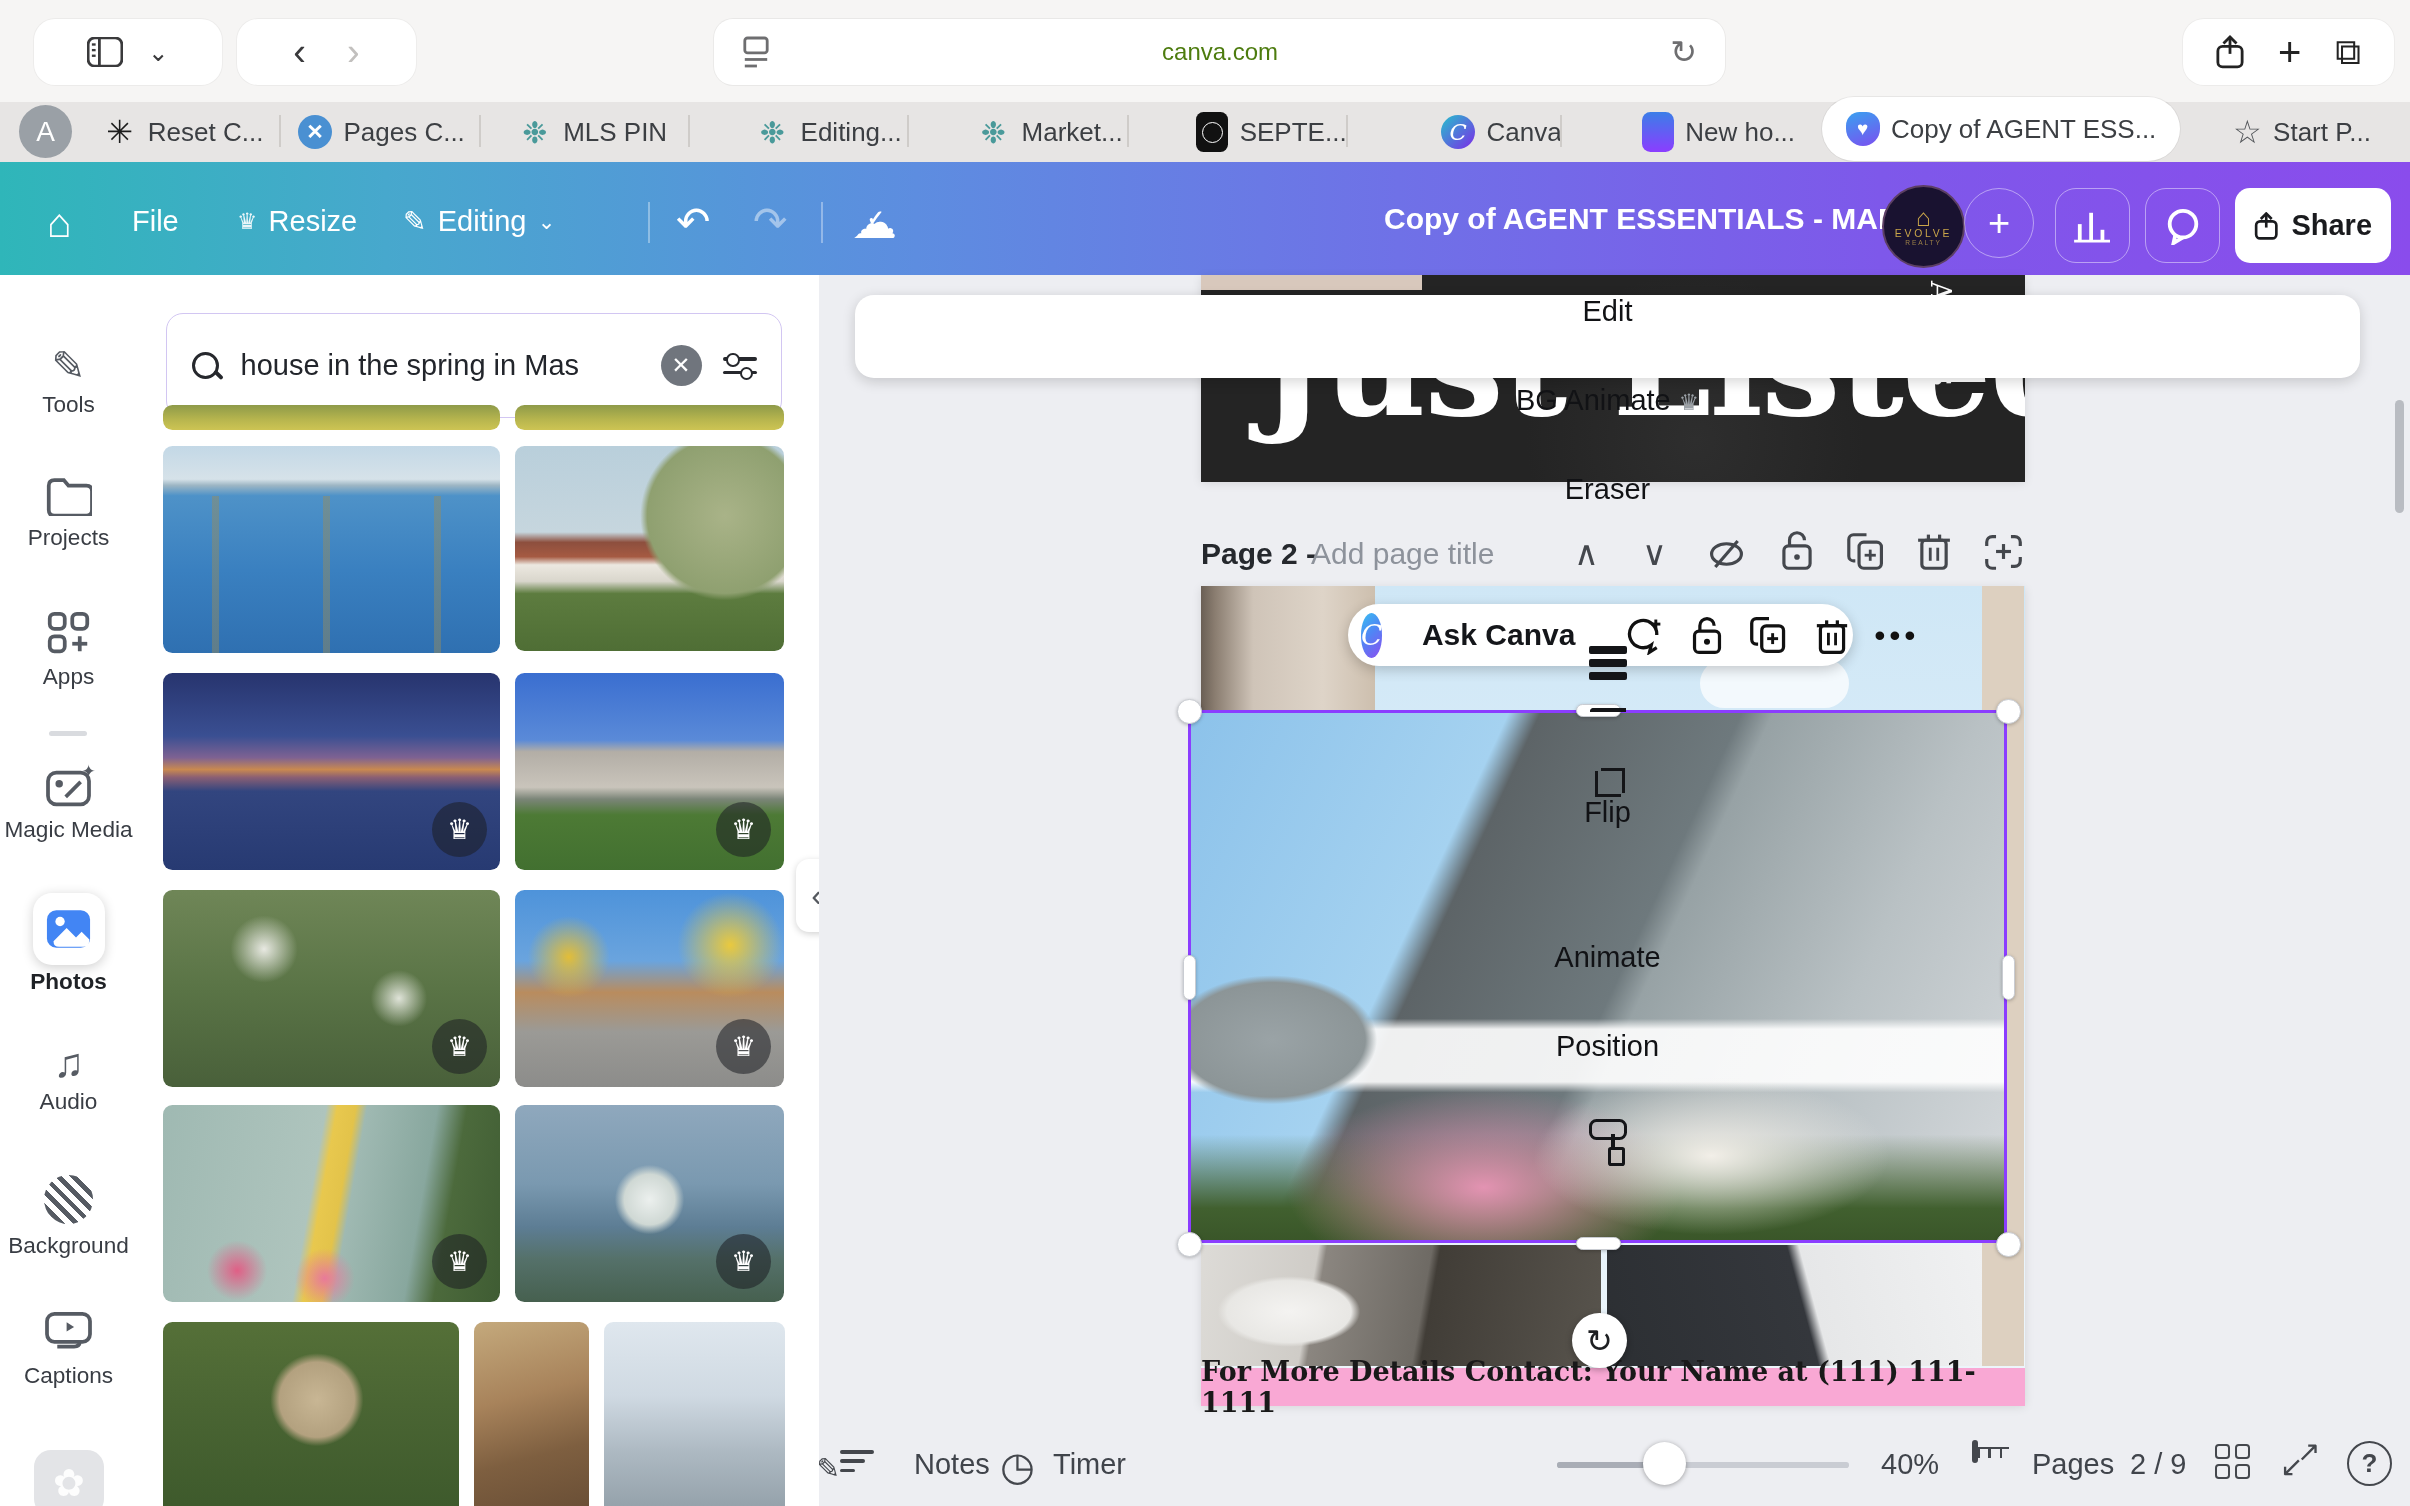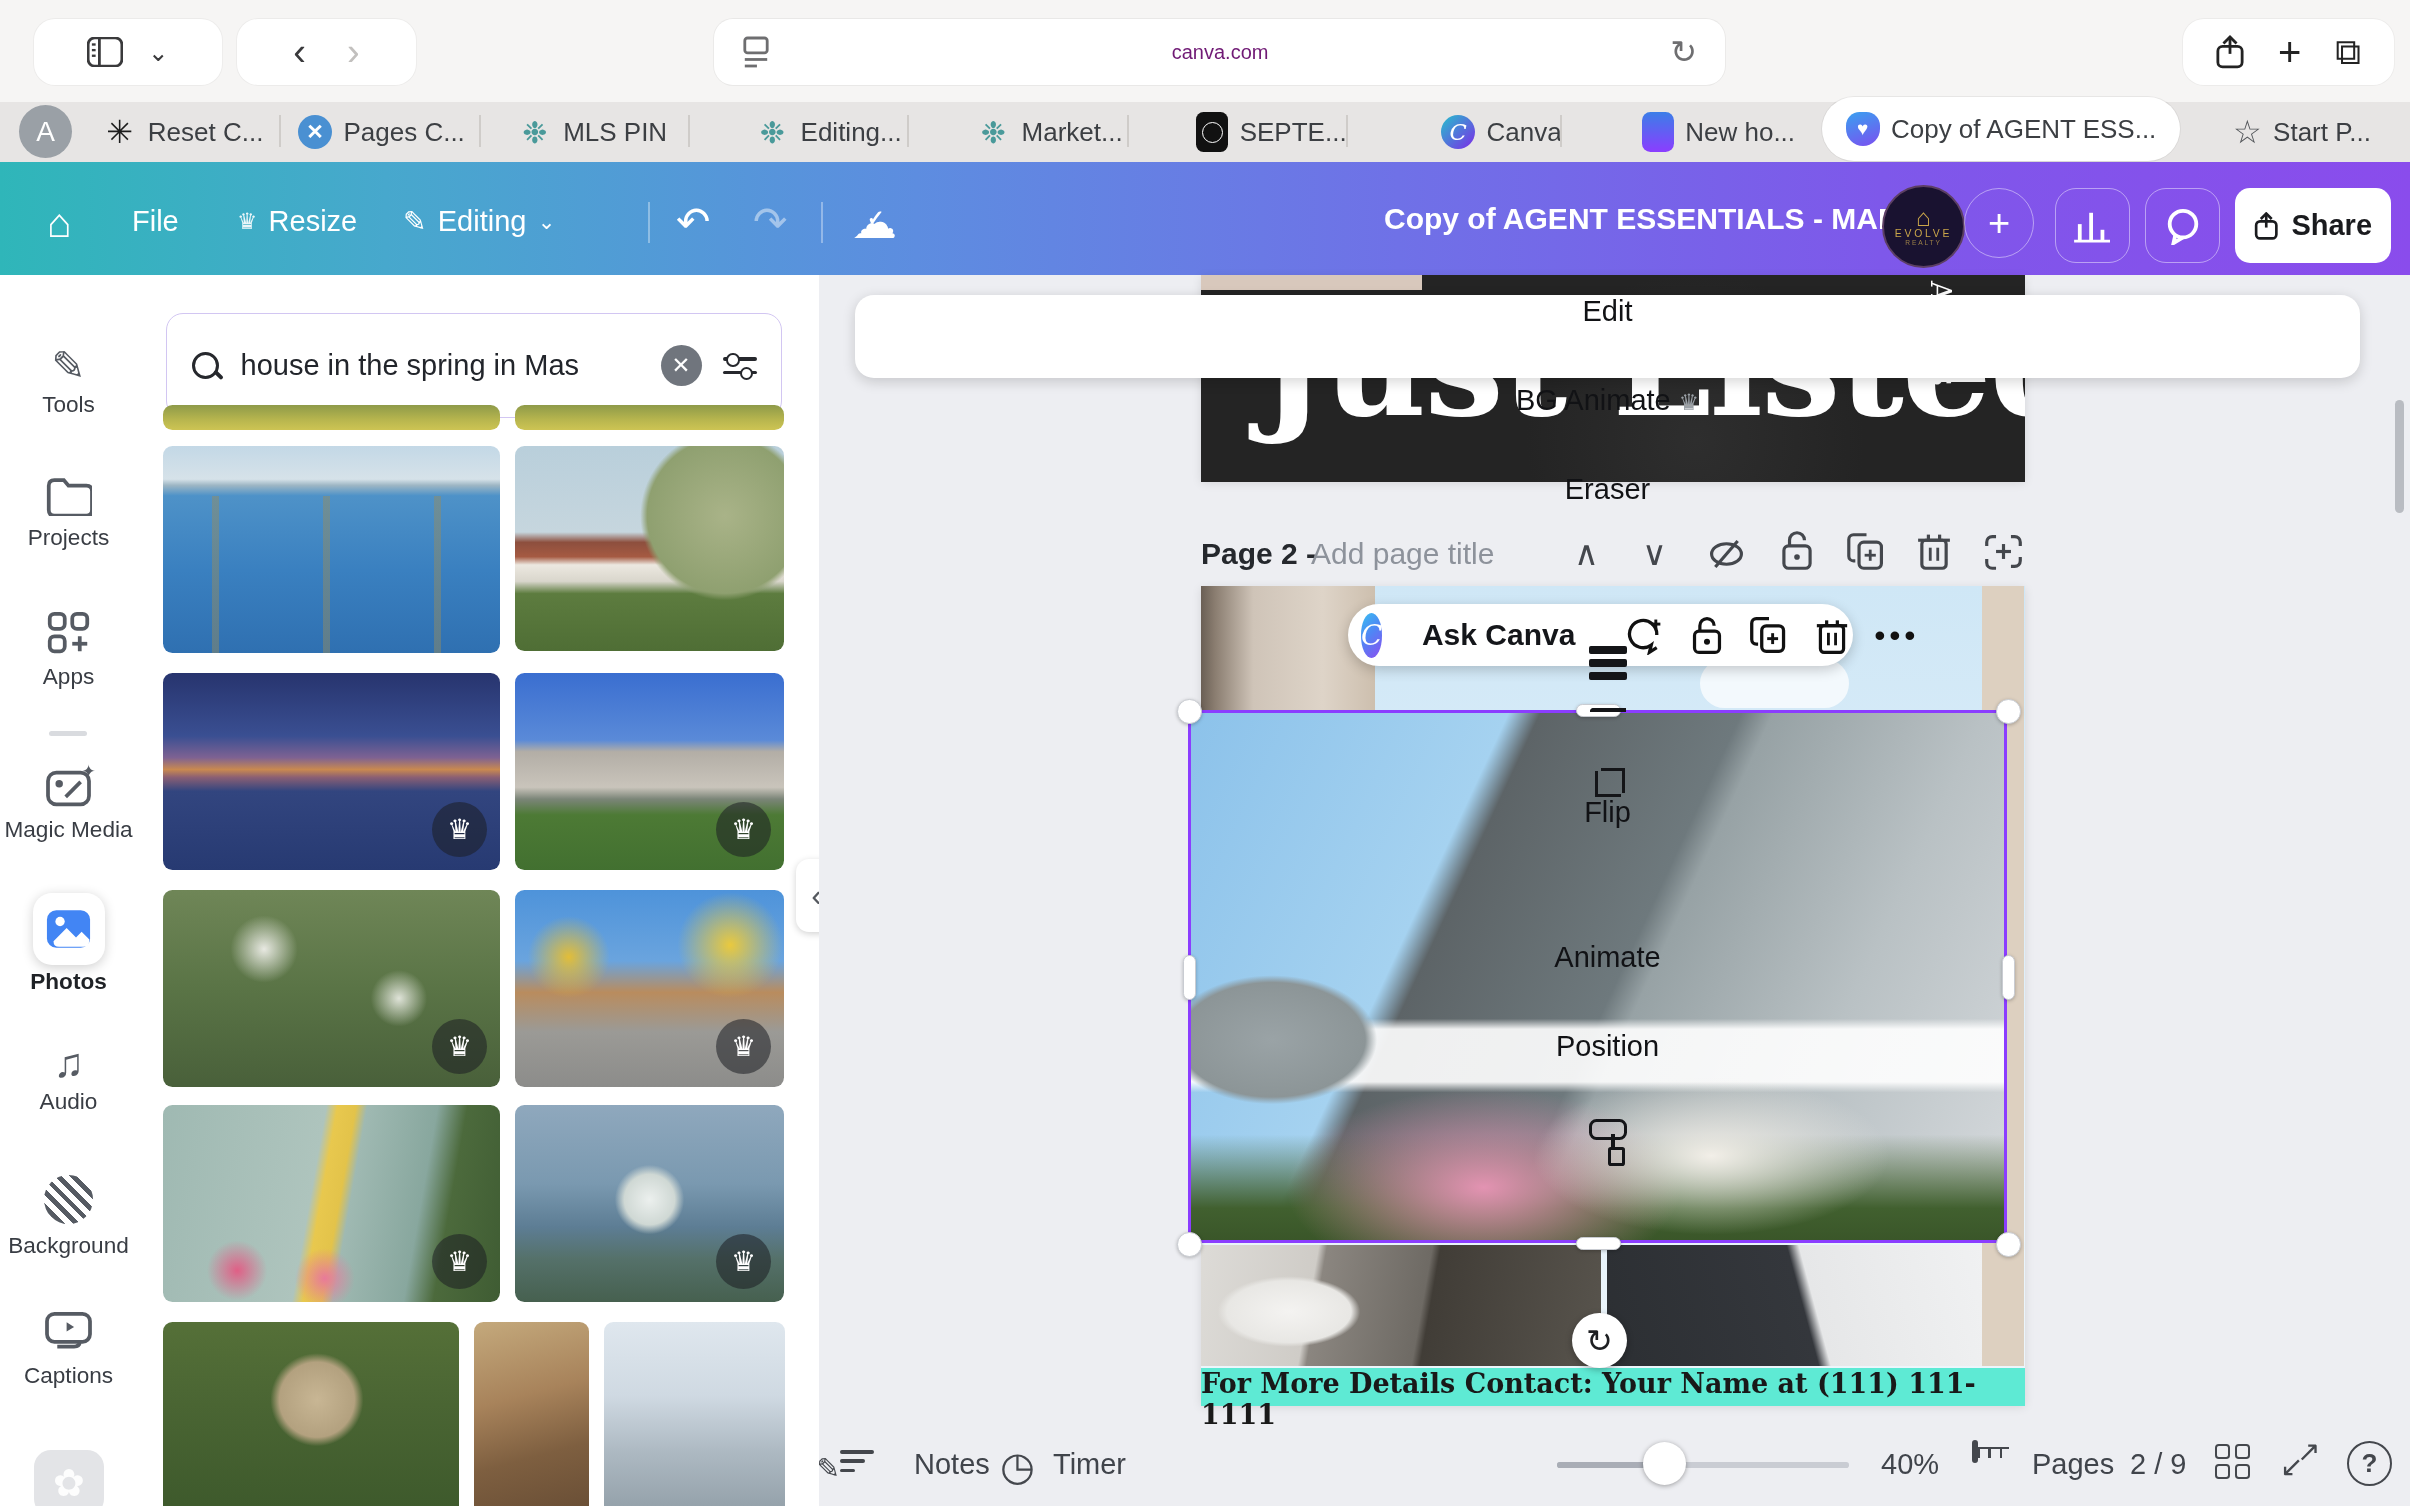--- a/index.html
+++ b/index.html
@@ -12,7 +12,7 @@
   .nav-glyph{font-size:38px;color:#3a3a3c;}
   .nav-glyph.dis{color:#c2c0be;}
   .urlbar{left:714px;top:19px;width:1011px;height:66px;border-radius:19px;background:#ffffff;box-shadow:0 0 0 0.9px rgba(0,0,0,0.05);}
-  .url-text{font-size:20px;color:#701a75;}
+  .url-text{font-size:24px;color:#4d7c0f;}
   .tabstrip{left:0;top:102px;width:2411px;height:60px;background:#e7e5e4;}
   .tab{height:60px;display:flex;align-items:center;justify-content:center;gap:11.3px;}
   .tab-label{font-size:26px;color:#3c3f43;white-space:nowrap;}

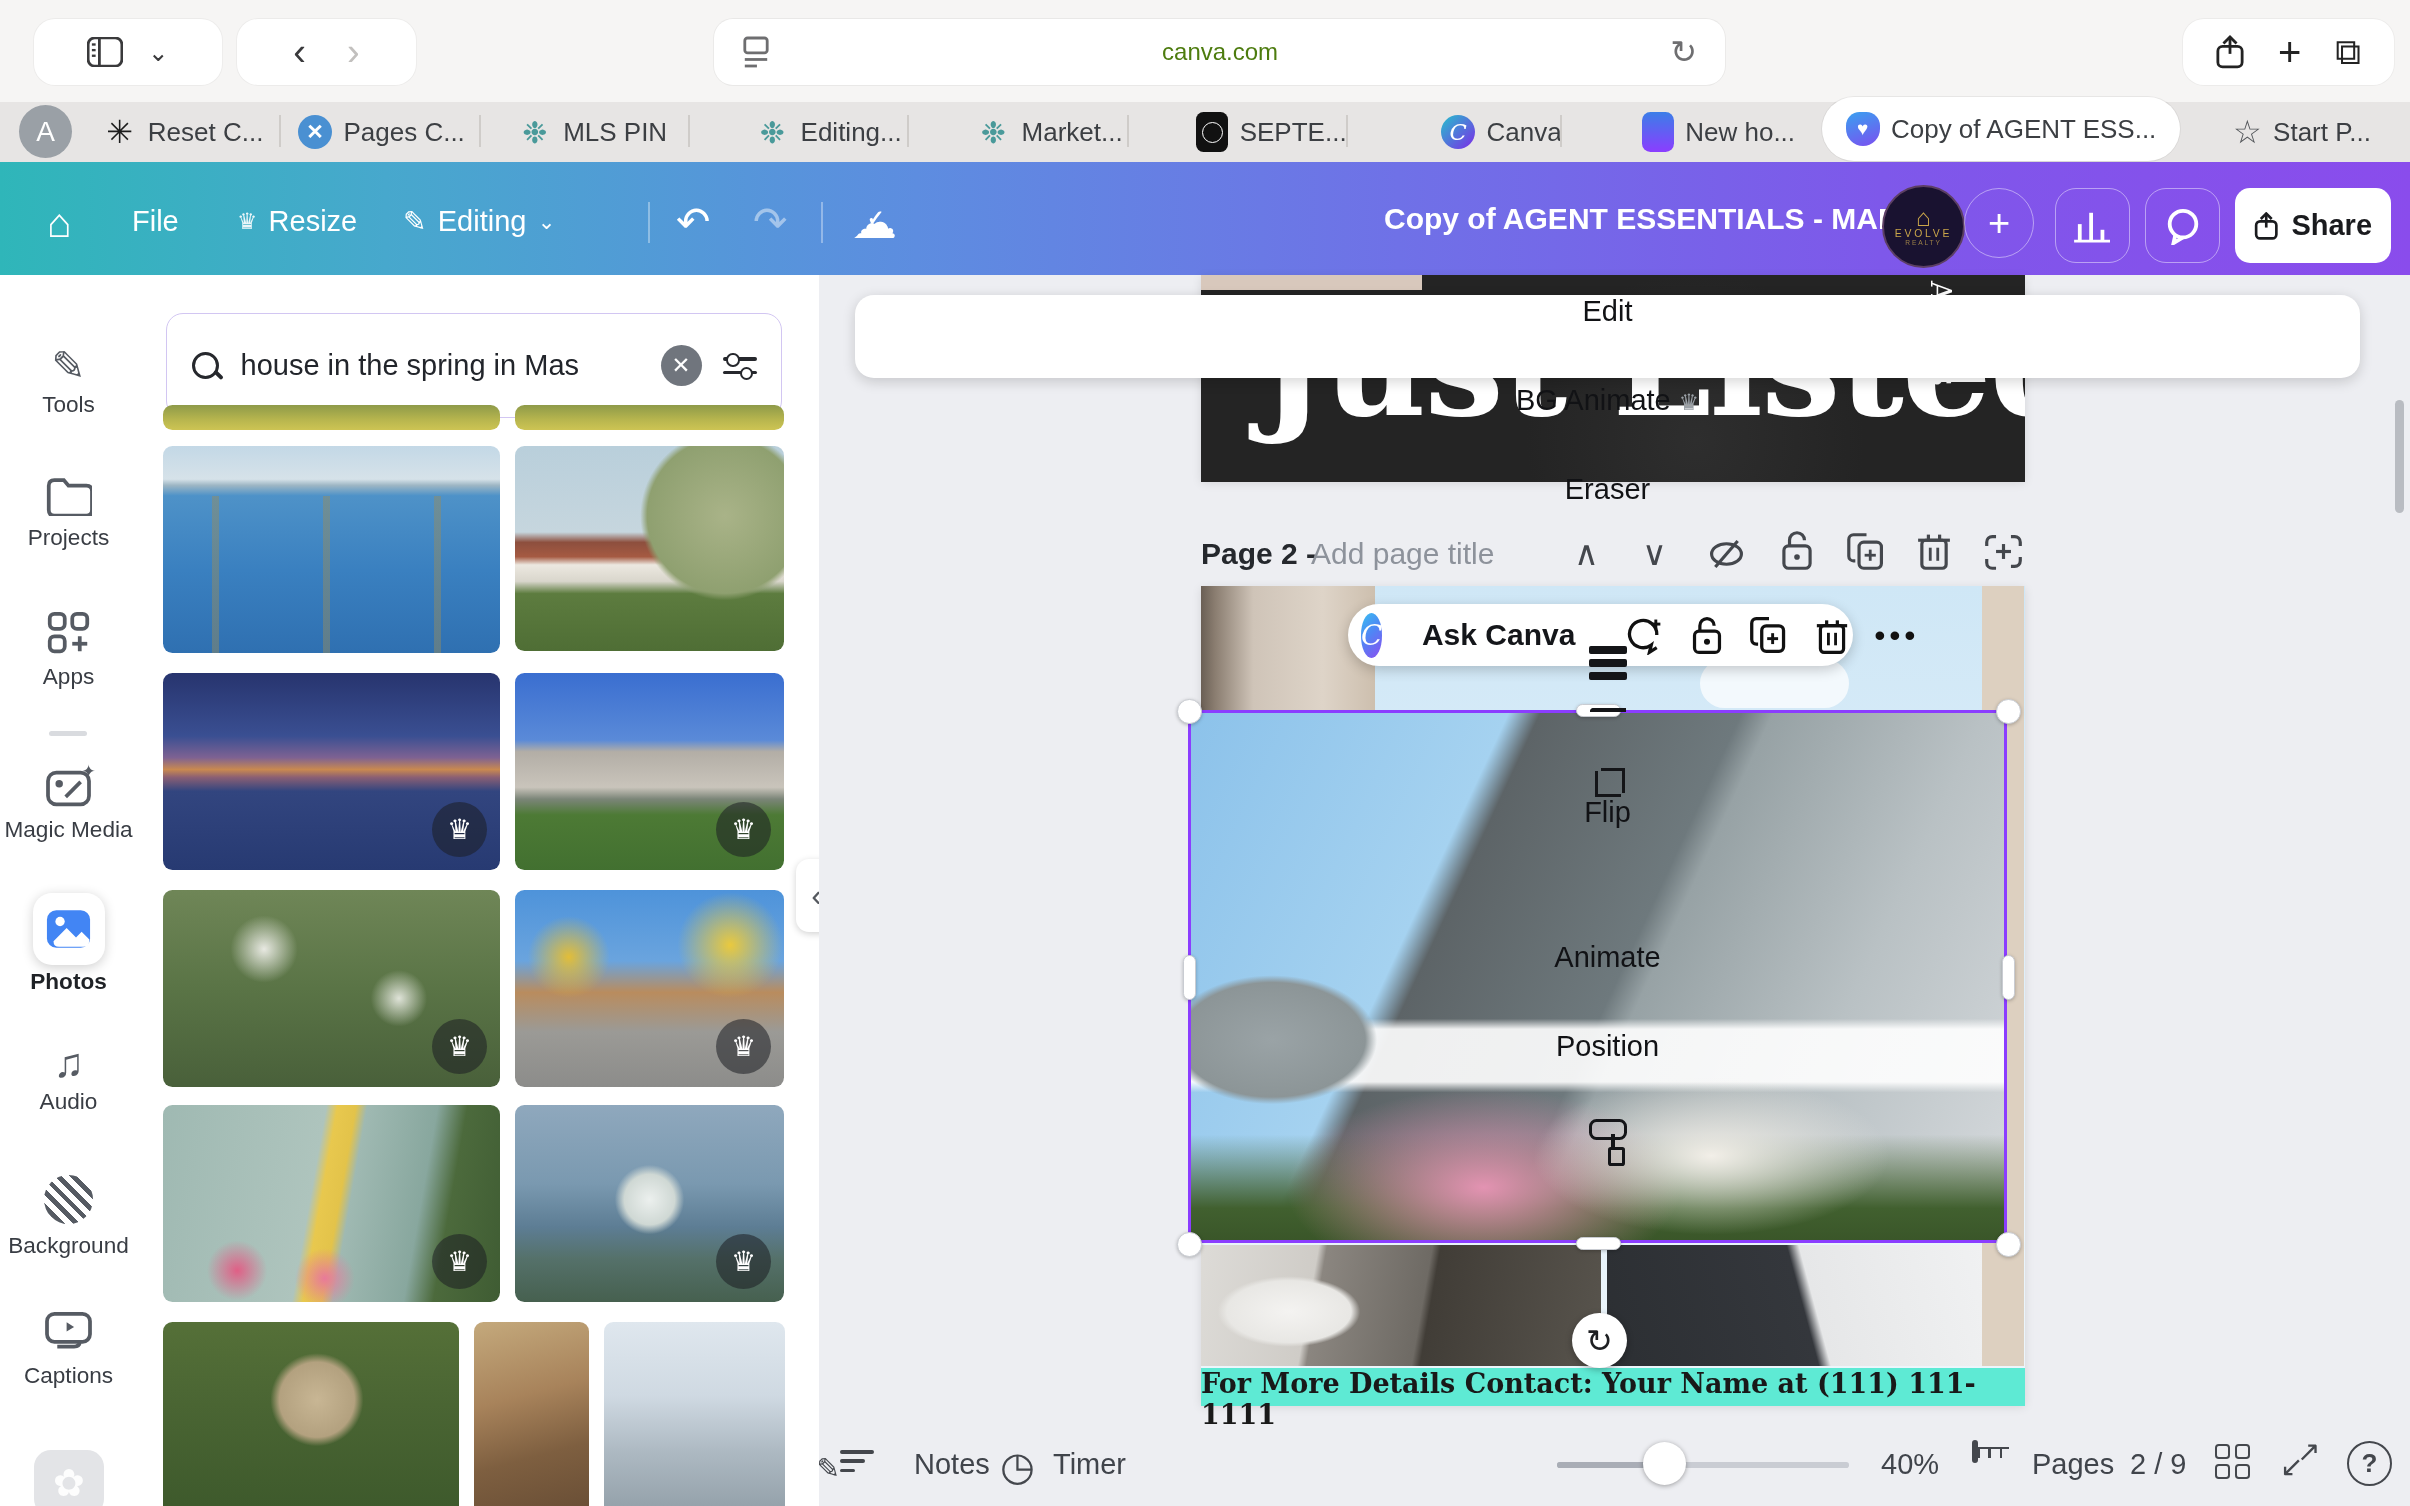--- a/index.html
+++ b/index.html
@@ -84,7 +84,7 @@
   .bath-l{left:1201px;top:1245px;width:400px;height:121px;background:radial-gradient(ellipse 113px 56px at 22% 55%,#f4f3f1 0%,#e8e7e4 55%,rgba(0,0,0,0) 63%),linear-gradient(100deg,#dddbd7 0%,#cfccc7 28%,#8b8680 30%,#6e6a64 55%,#413d37 57%,#58544d 100%);}
   .bath-r{left:1607px;top:1245px;width:375px;height:121px;background:linear-gradient(75deg,#2c2f33 0%,#34373c 52%,#e6e7e8 55%,#f0f1f2 100%),#eceff1;}
   .beige-strip{left:1982px;top:586px;width:42px;height:780px;background:#ddd0c0;}
-  .caption-bar{left:1201px;top:1368px;width:824px;height:38px;background:#5eead4;display:flex;align-items:flex-start;justify-content:center;z-index:5;}
+  .caption-bar{left:1201px;top:1368px;width:824px;height:38px;background:#f9a8d4;display:flex;align-items:center;justify-content:center;z-index:5;}
   .caption-text{font-family:"DejaVu Serif",serif;font-weight:bold;font-size:27px;color:#191919;}
   .rotate-handle{left:1572px;top:1313px;width:55px;height:55px;border-radius:50%;background:#ffffff;box-shadow:0 1.9px 7.5px rgba(0,0,0,0.3);display:flex;align-items:center;justify-content:center;font-size:32px;color:#1d1f22;z-index:6;}
   .ghostpill{left:1700px;top:659px;width:149px;height:49px;border-radius:24.5px;background:rgba(255,255,255,0.72);z-index:3;}

